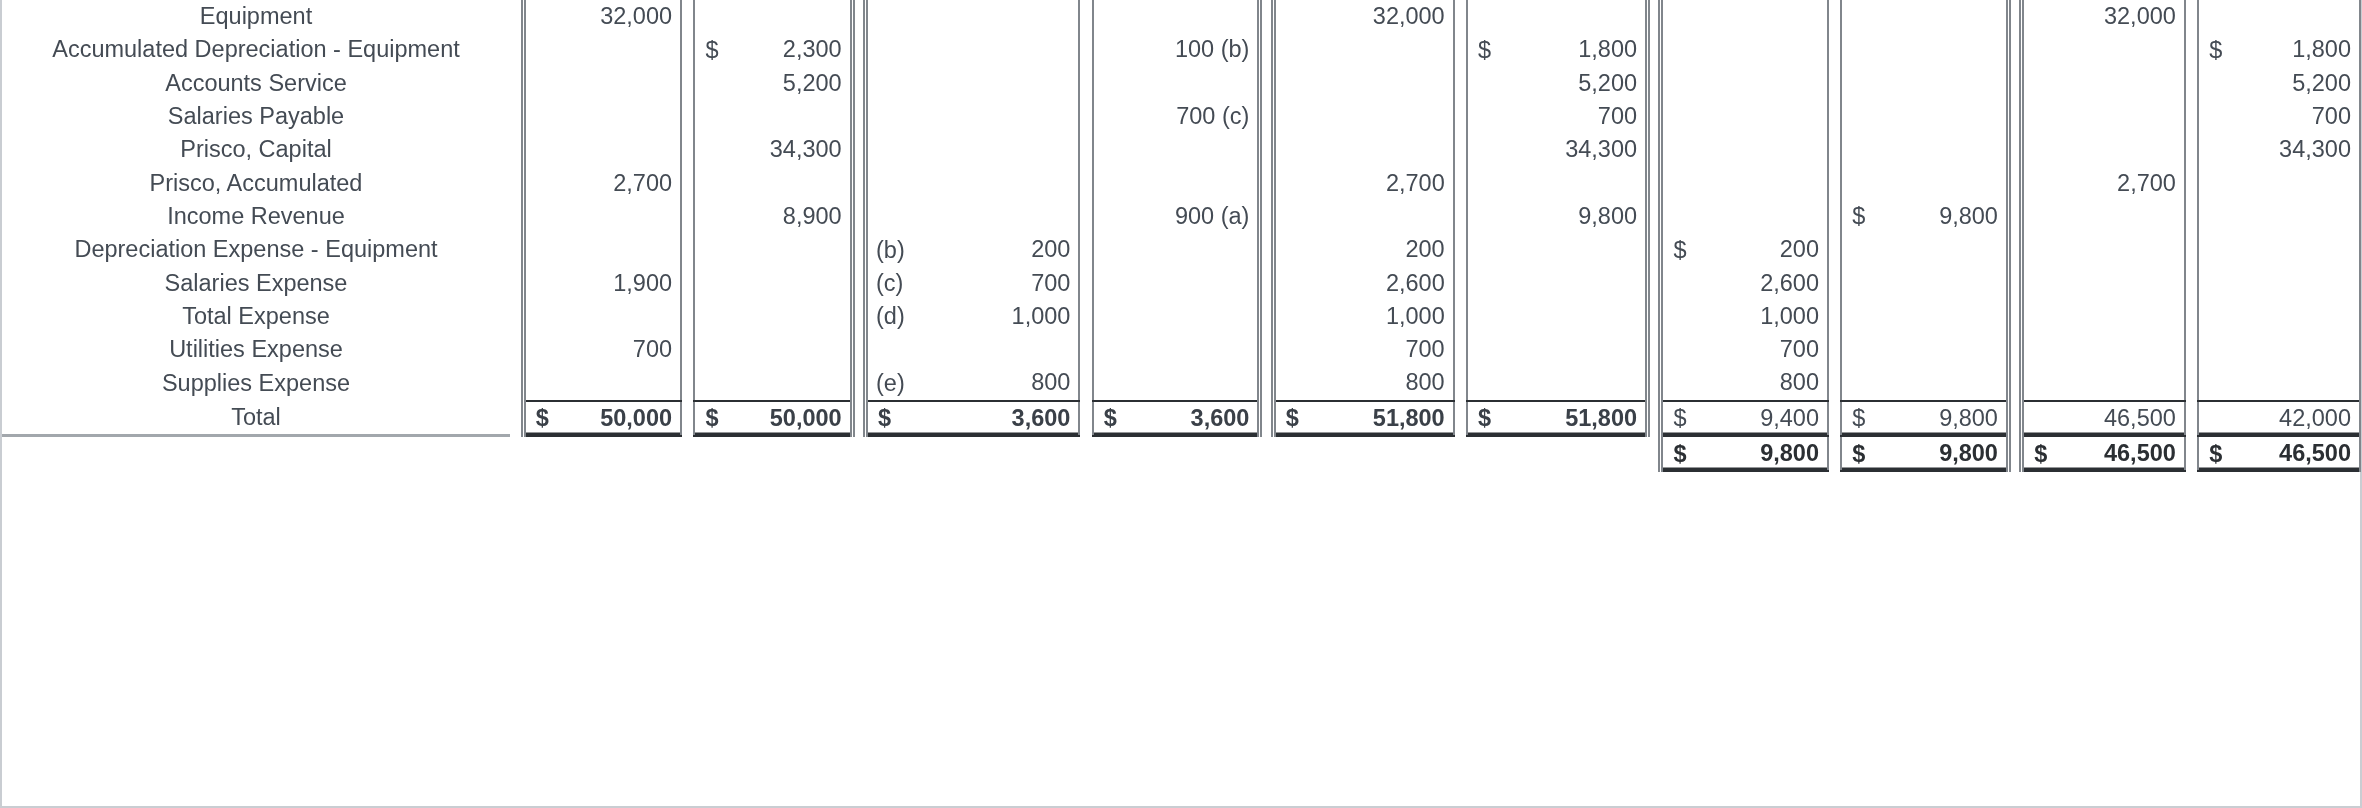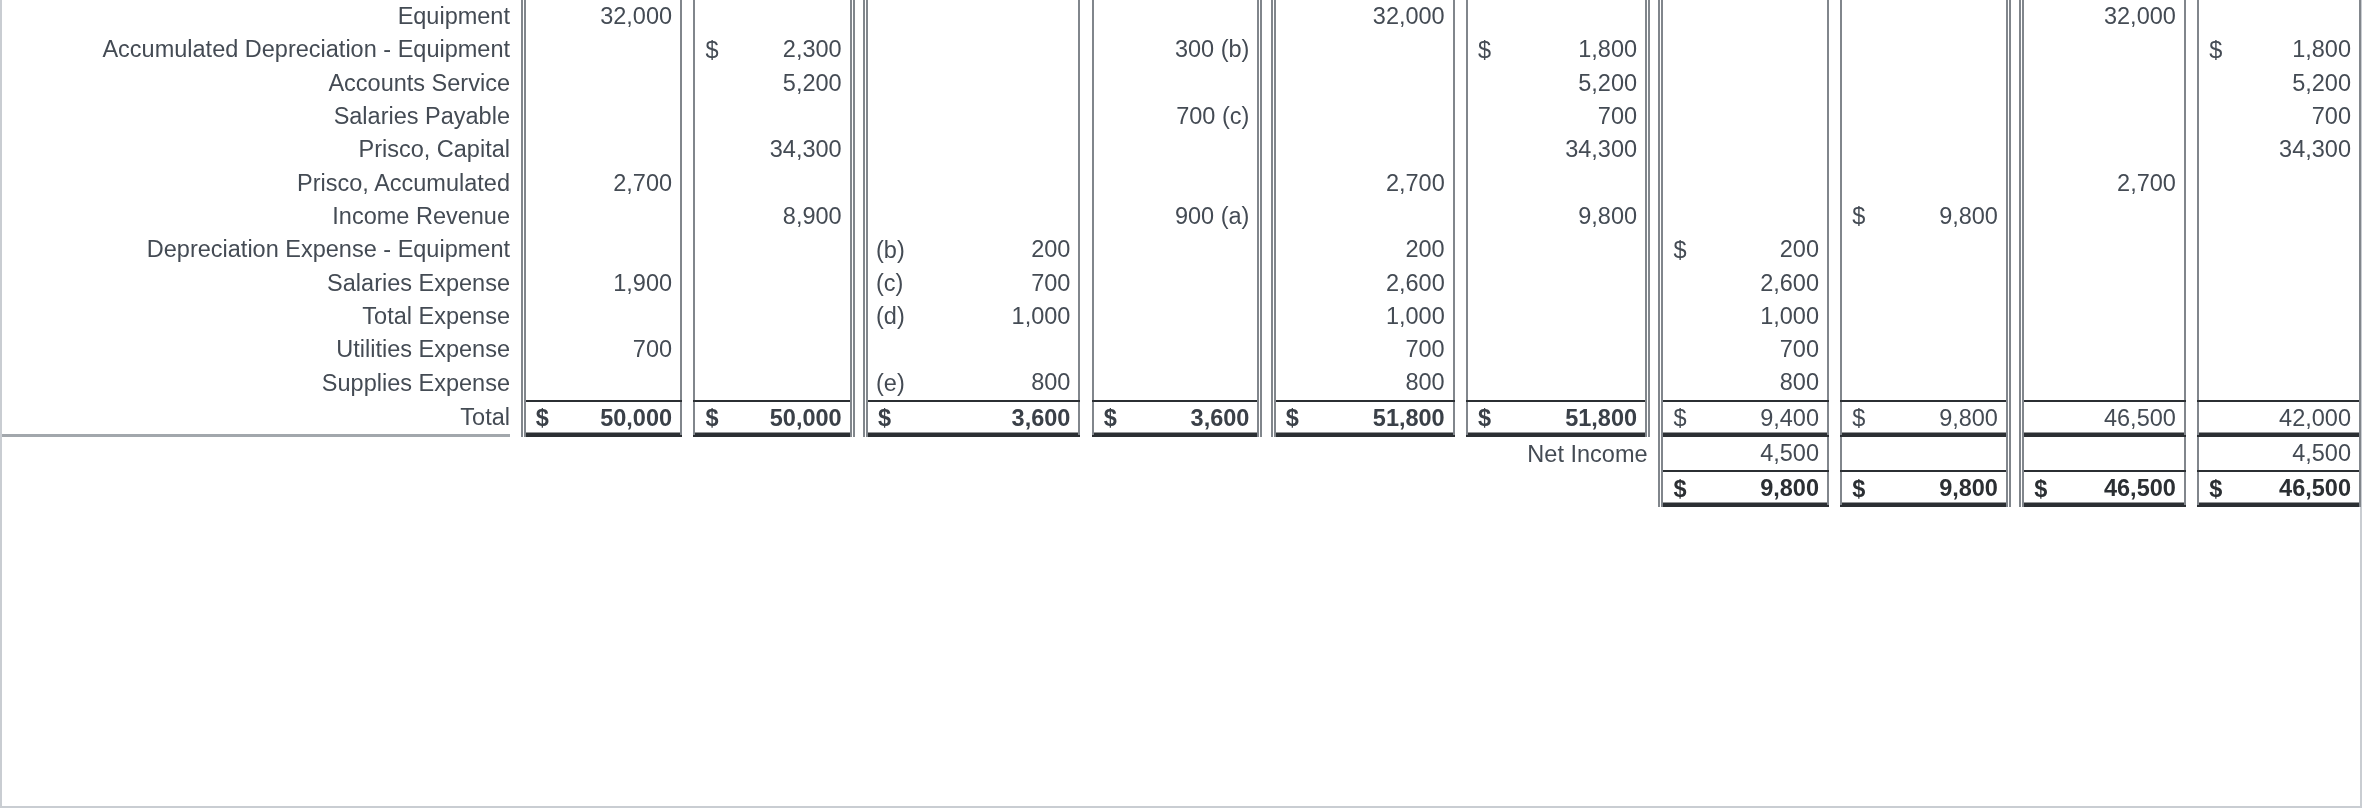--- a/index.html
+++ b/index.html
@@ -42,7 +42,7 @@
   td.acct {
     width: 380px;
     padding-left: 48px;
-    text-align: right;
+    text-align: center;
     font-size: 23.5px;
     color: #444b54;
   }

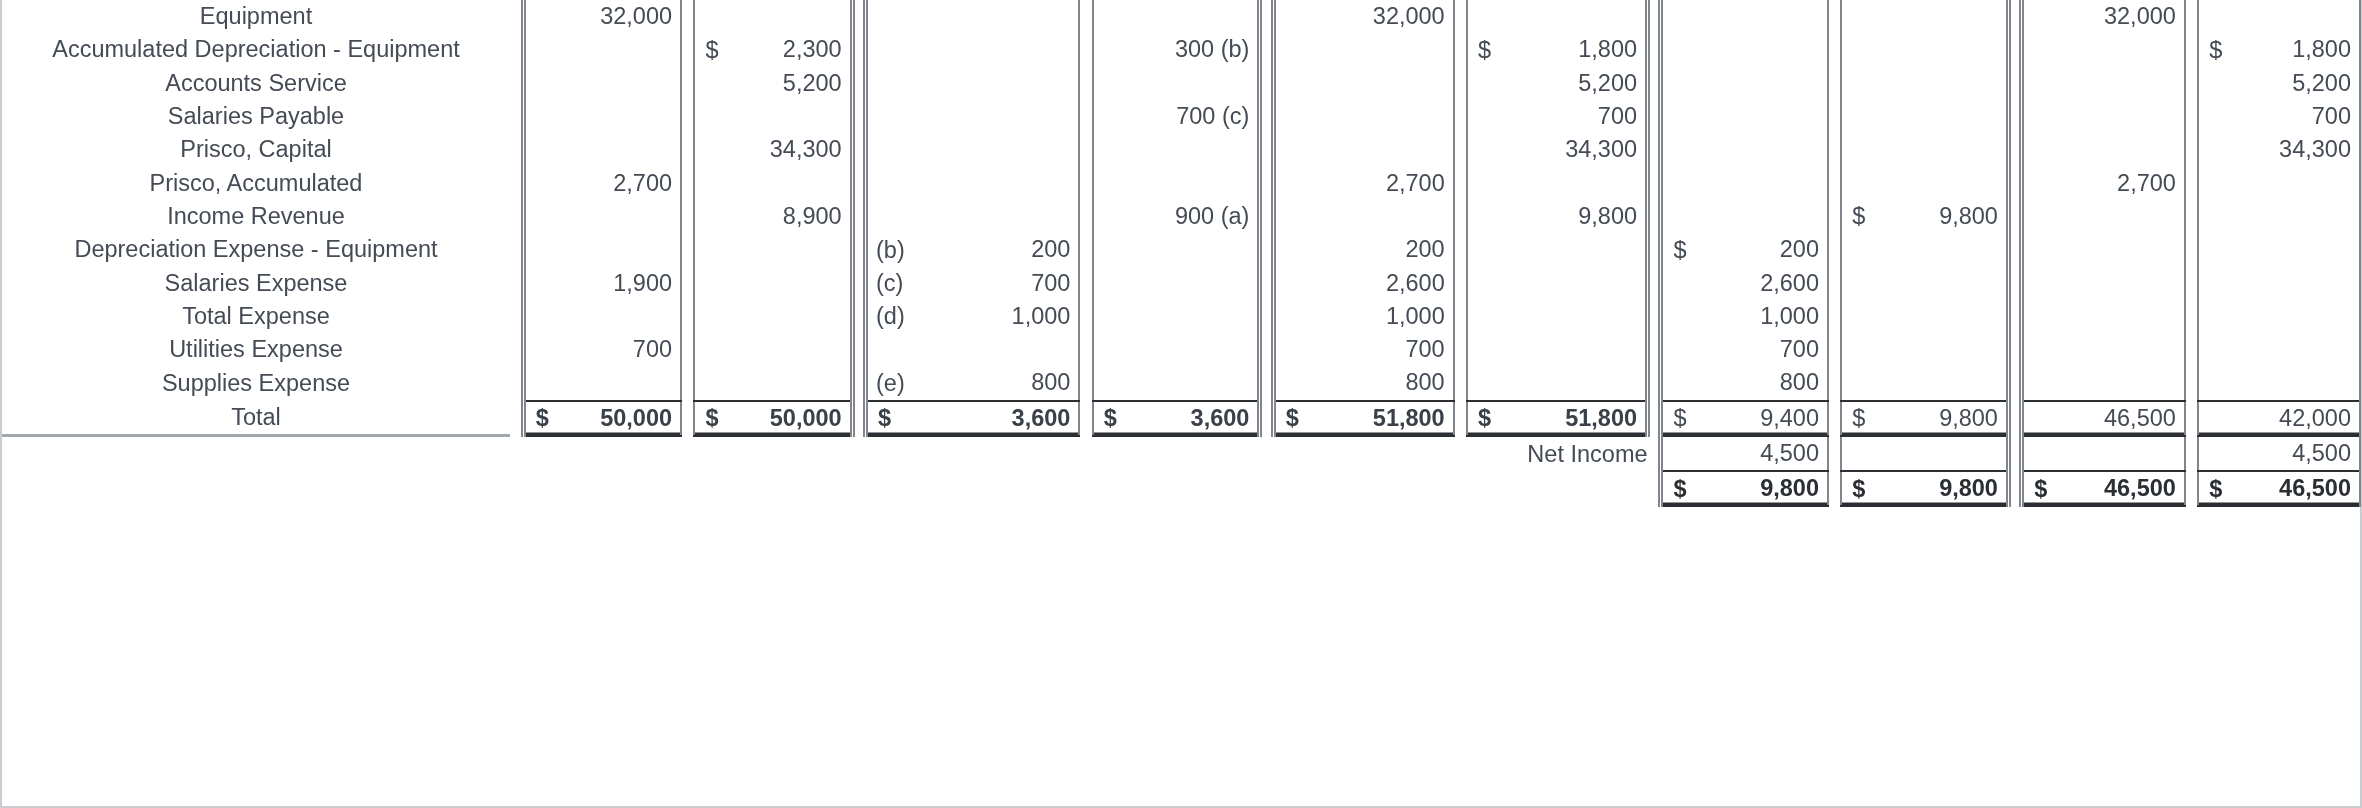--- a/index.html
+++ b/index.html
@@ -231,7 +231,7 @@
           <td class="gap"></td>
           <td class="money c4 grp-close">
             <div class="cellwrap">
-              <span class="num">300 (b)</span>
+              <span class="num">100 (b)</span>
             </div>
           </td>
           <td class="gap"></td>

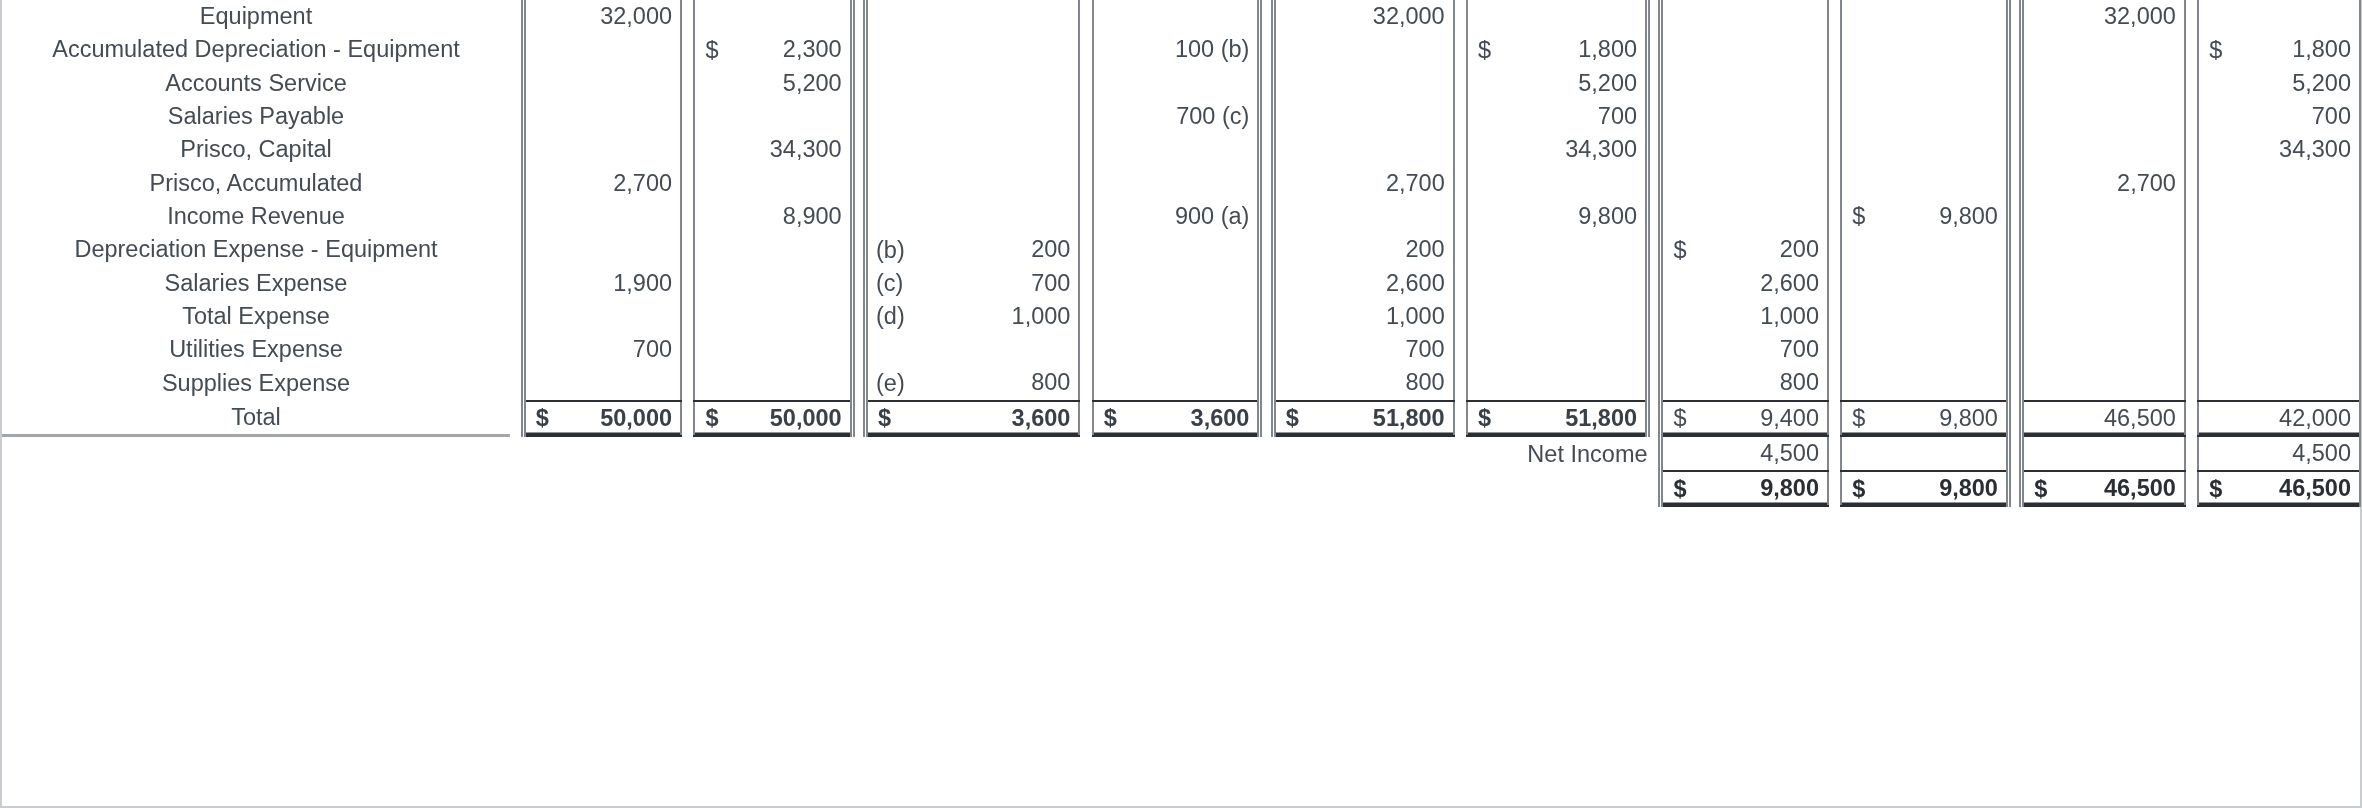--- a/index.html
+++ b/index.html
@@ -981,33 +981,6 @@
           </td>
         </tr>
         <tr>
-          <td class="netlabel" colspan="13">Net Income</td>
-          <td class="gap"></td>
-          <td class="money c7 grp-open underline-only total-plain">
-            <div class="cellwrap">
-              <span class="num">4,500</span>
-            </div>
-          </td>
-          <td class="gap"></td>
-          <td class="money c8 grp-close underline-only total-plain">
-            <div class="cellwrap">
-              <span class="num"></span>
-            </div>
-          </td>
-          <td class="gap"></td>
-          <td class="money c9 grp-open underline-only total-plain">
-            <div class="cellwrap">
-              <span class="num"></span>
-            </div>
-          </td>
-          <td class="gap"></td>
-          <td class="money c10 grp-close underline-only total-plain">
-            <div class="cellwrap">
-              <span class="num">4,500</span>
-            </div>
-          </td>
-        </tr>
-        <tr>
           <td colspan="13"></td>
           <td class="gap"></td>
           <td class="money c7 grp-open dbl-under grand">

